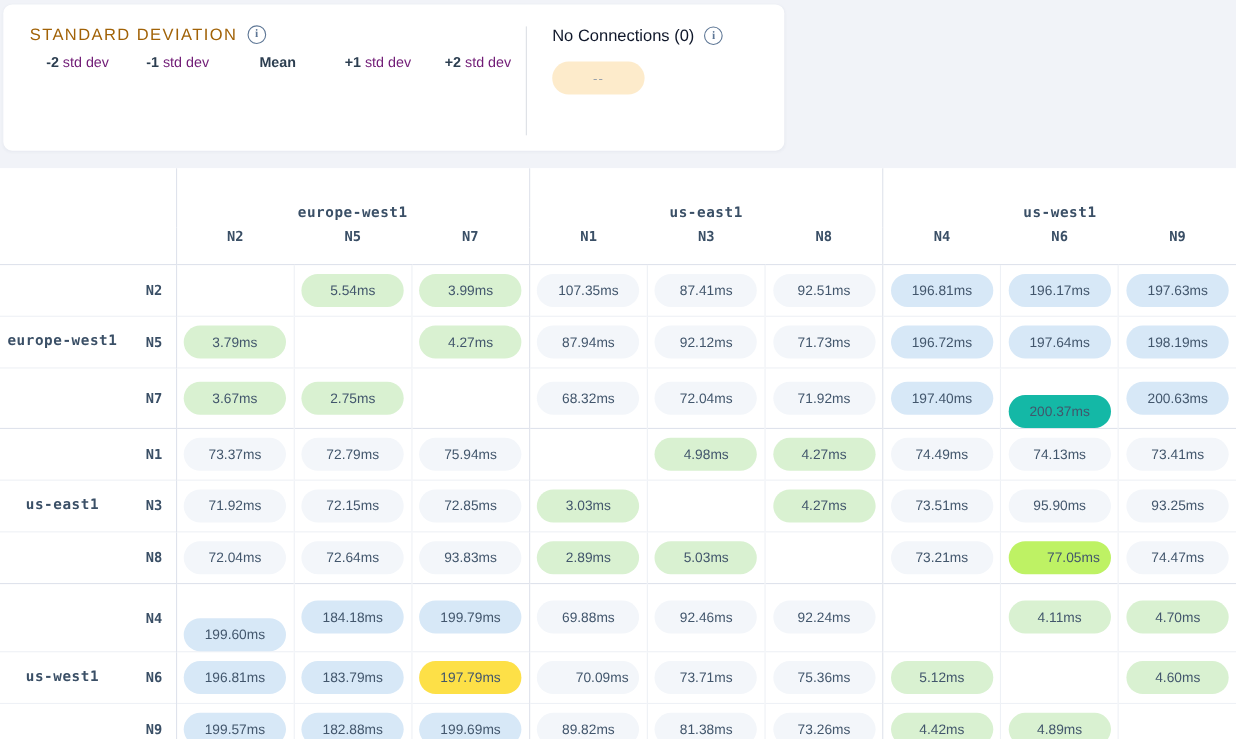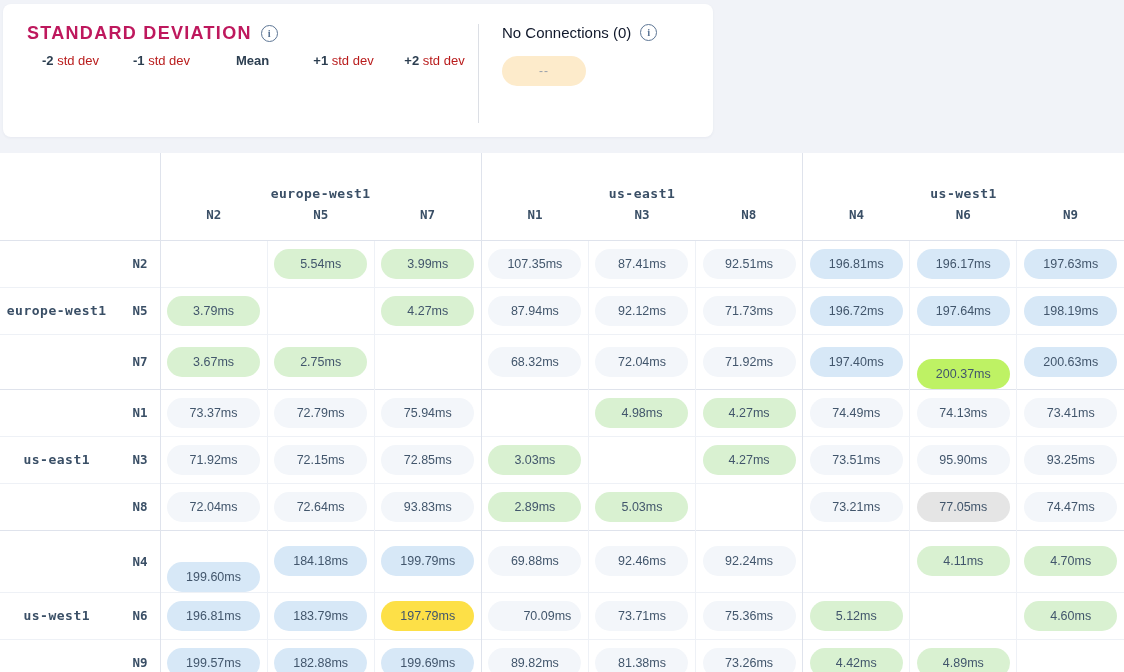--- a/index.html
+++ b/index.html
@@ -22,8 +22,8 @@
   .legend-left { padding: 19px 0 0 24px; }
   .legend-title-row { display: flex; align-items: center; gap: 9px; }
   .legend-title {
-    font-size: 18px; font-weight: bold; letter-spacing: 1.3px;
-    color: #be185d;
+    font-size: 15px; font-weight: normal; letter-spacing: 1.3px;
+    color: #a16207;
   }
   .info-icon {
     width: 17px; height: 17px; border: 1.6px solid #5d7695; border-radius: 50%;

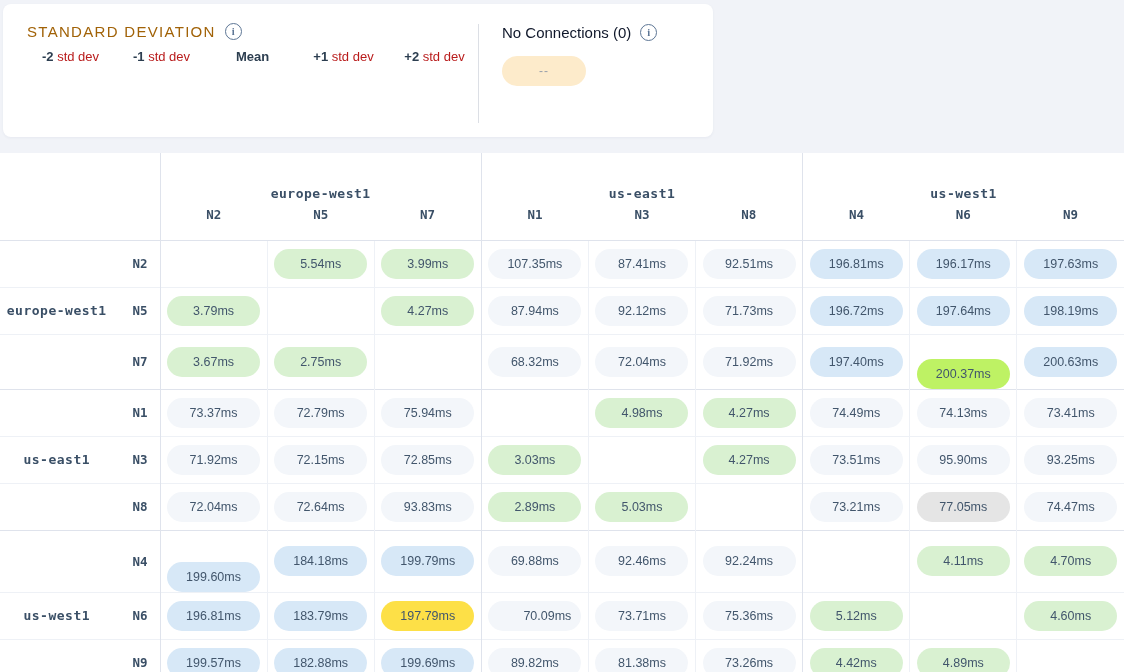--- a/index.html
+++ b/index.html
@@ -39,7 +39,7 @@
   .legend-labels { display: flex; gap: 4px; margin-top: 9px; }
   .legend-label { width: 87px; text-align: center; font-size: 13px; white-space: nowrap; }
   .legend-label .pfx { font-weight: bold; color: #2c3e50; }
-  .legend-label .sfx { color: #b91c1c; }
+  .legend-label .sfx { color: #701a75; }
   .legend-divider { width: 1px; background: #dcdfe5; margin: 20px 0 14px 0; }
   .legend-right { padding: 20px 0 0 23px; }
   .noconn-title-row { display: flex; align-items: center; gap: 9px; }

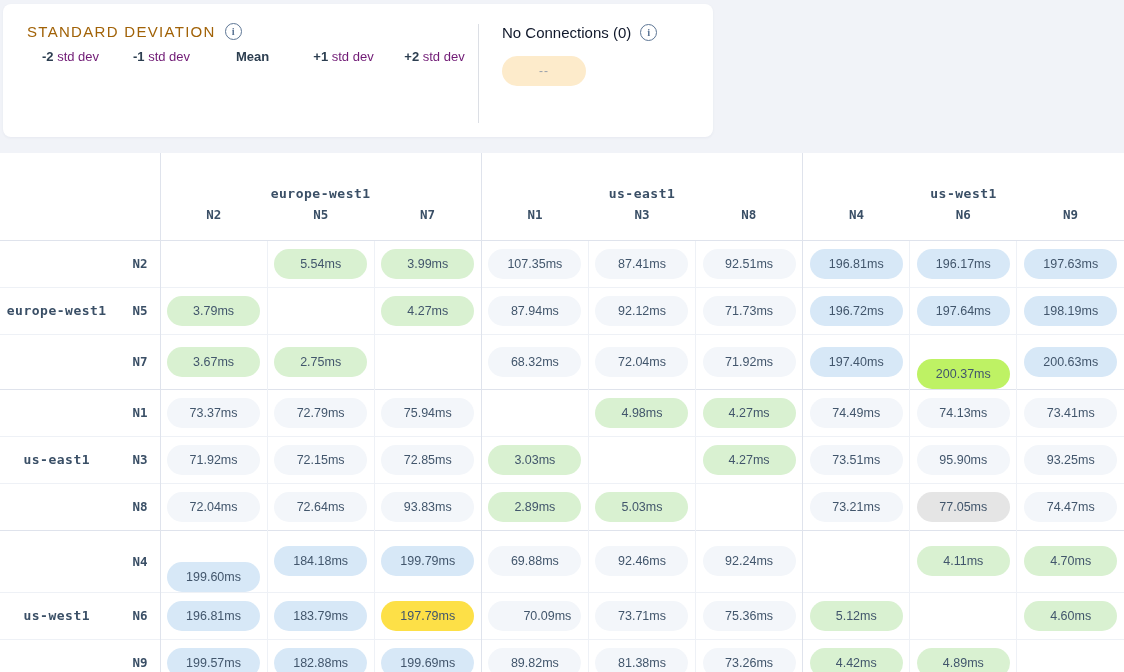--- a/index.html
+++ b/index.html
@@ -203,7 +203,7 @@
           <td class="cell lsep"><span class="chip" style="background: rgb(243, 246, 250);">72.04ms</span></td>
           <td class="cell lsep"><span class="chip" style="background: rgb(243, 246, 250);">71.92ms</span></td>
           <td class="cell gsep"><span class="chip" style="background: rgb(215, 232, 247);">197.40ms</span></td>
-          <td class="cell lsep"><span class="chip" style="background: #bef264; margin-top: 24px;">200.37ms</span></td>
+          <td class="cell lsep"><span class="chip" style="background: #14b8a6; margin-top: 24px;">200.37ms</span></td>
           <td class="cell lsep"><span class="chip" style="background: rgb(215, 232, 247);">200.63ms</span></td>
         </tr>
         <tr class="body-row group-first">

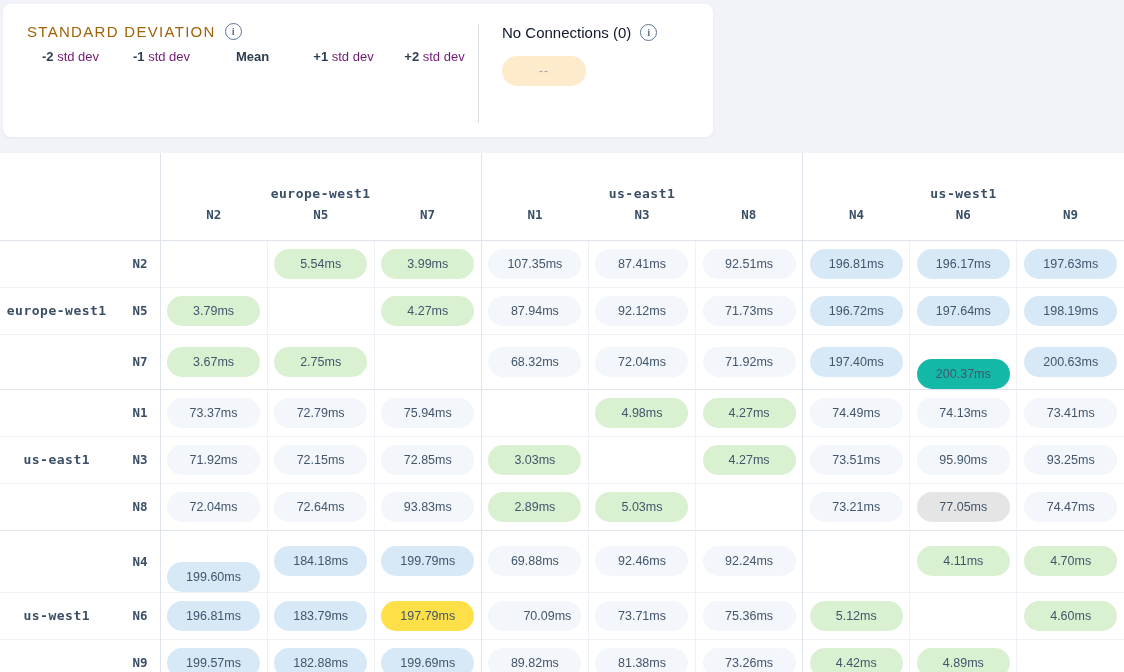--- a/index.html
+++ b/index.html
@@ -254,7 +254,7 @@
           <td class="cell lsep"><span class="chip" style="background: rgb(217, 241, 209);">5.03ms</span></td>
           <td class="cell lsep"></td>
           <td class="cell gsep"><span class="chip" style="background: rgb(243, 246, 250);">73.21ms</span></td>
-          <td class="cell lsep"><span class="chip" style="background: #e5e5e5;">77.05ms</span></td>
+          <td class="cell lsep"><span class="chip" style="background: #bef264; text-align: right;">77.05ms</span></td>
           <td class="cell lsep"><span class="chip" style="background: rgb(243, 246, 250);">74.47ms</span></td>
         </tr>
         <tr class="body-row group-first">

